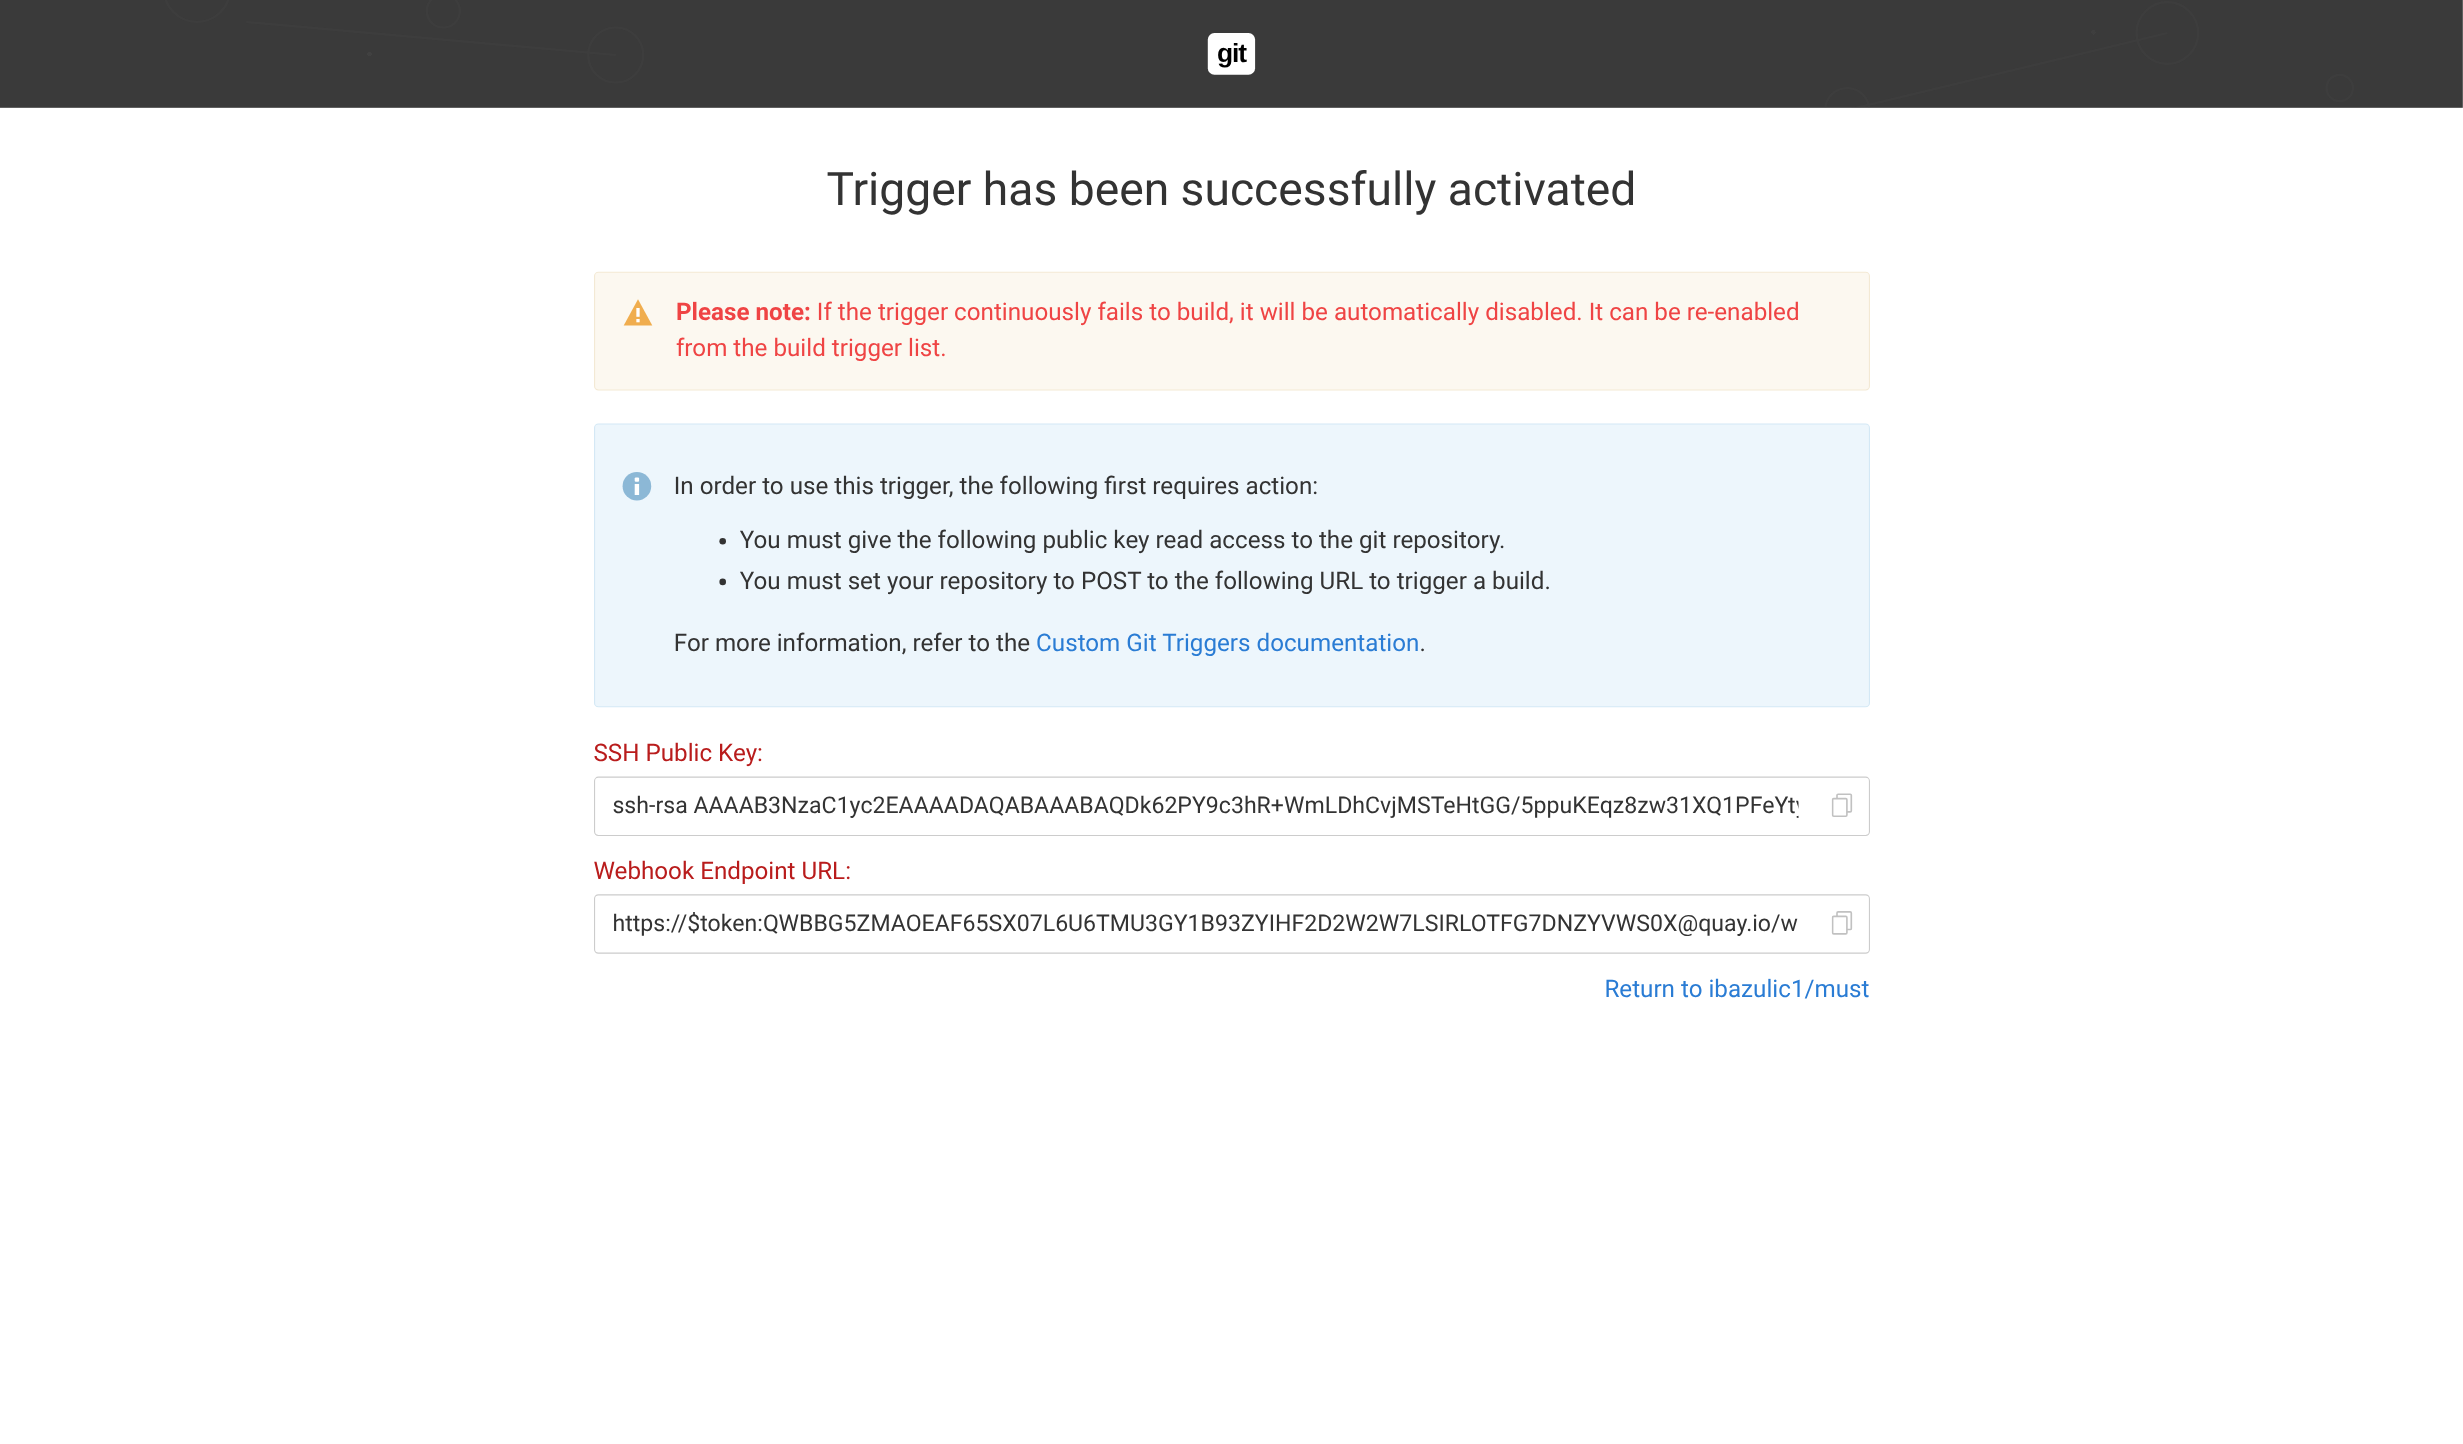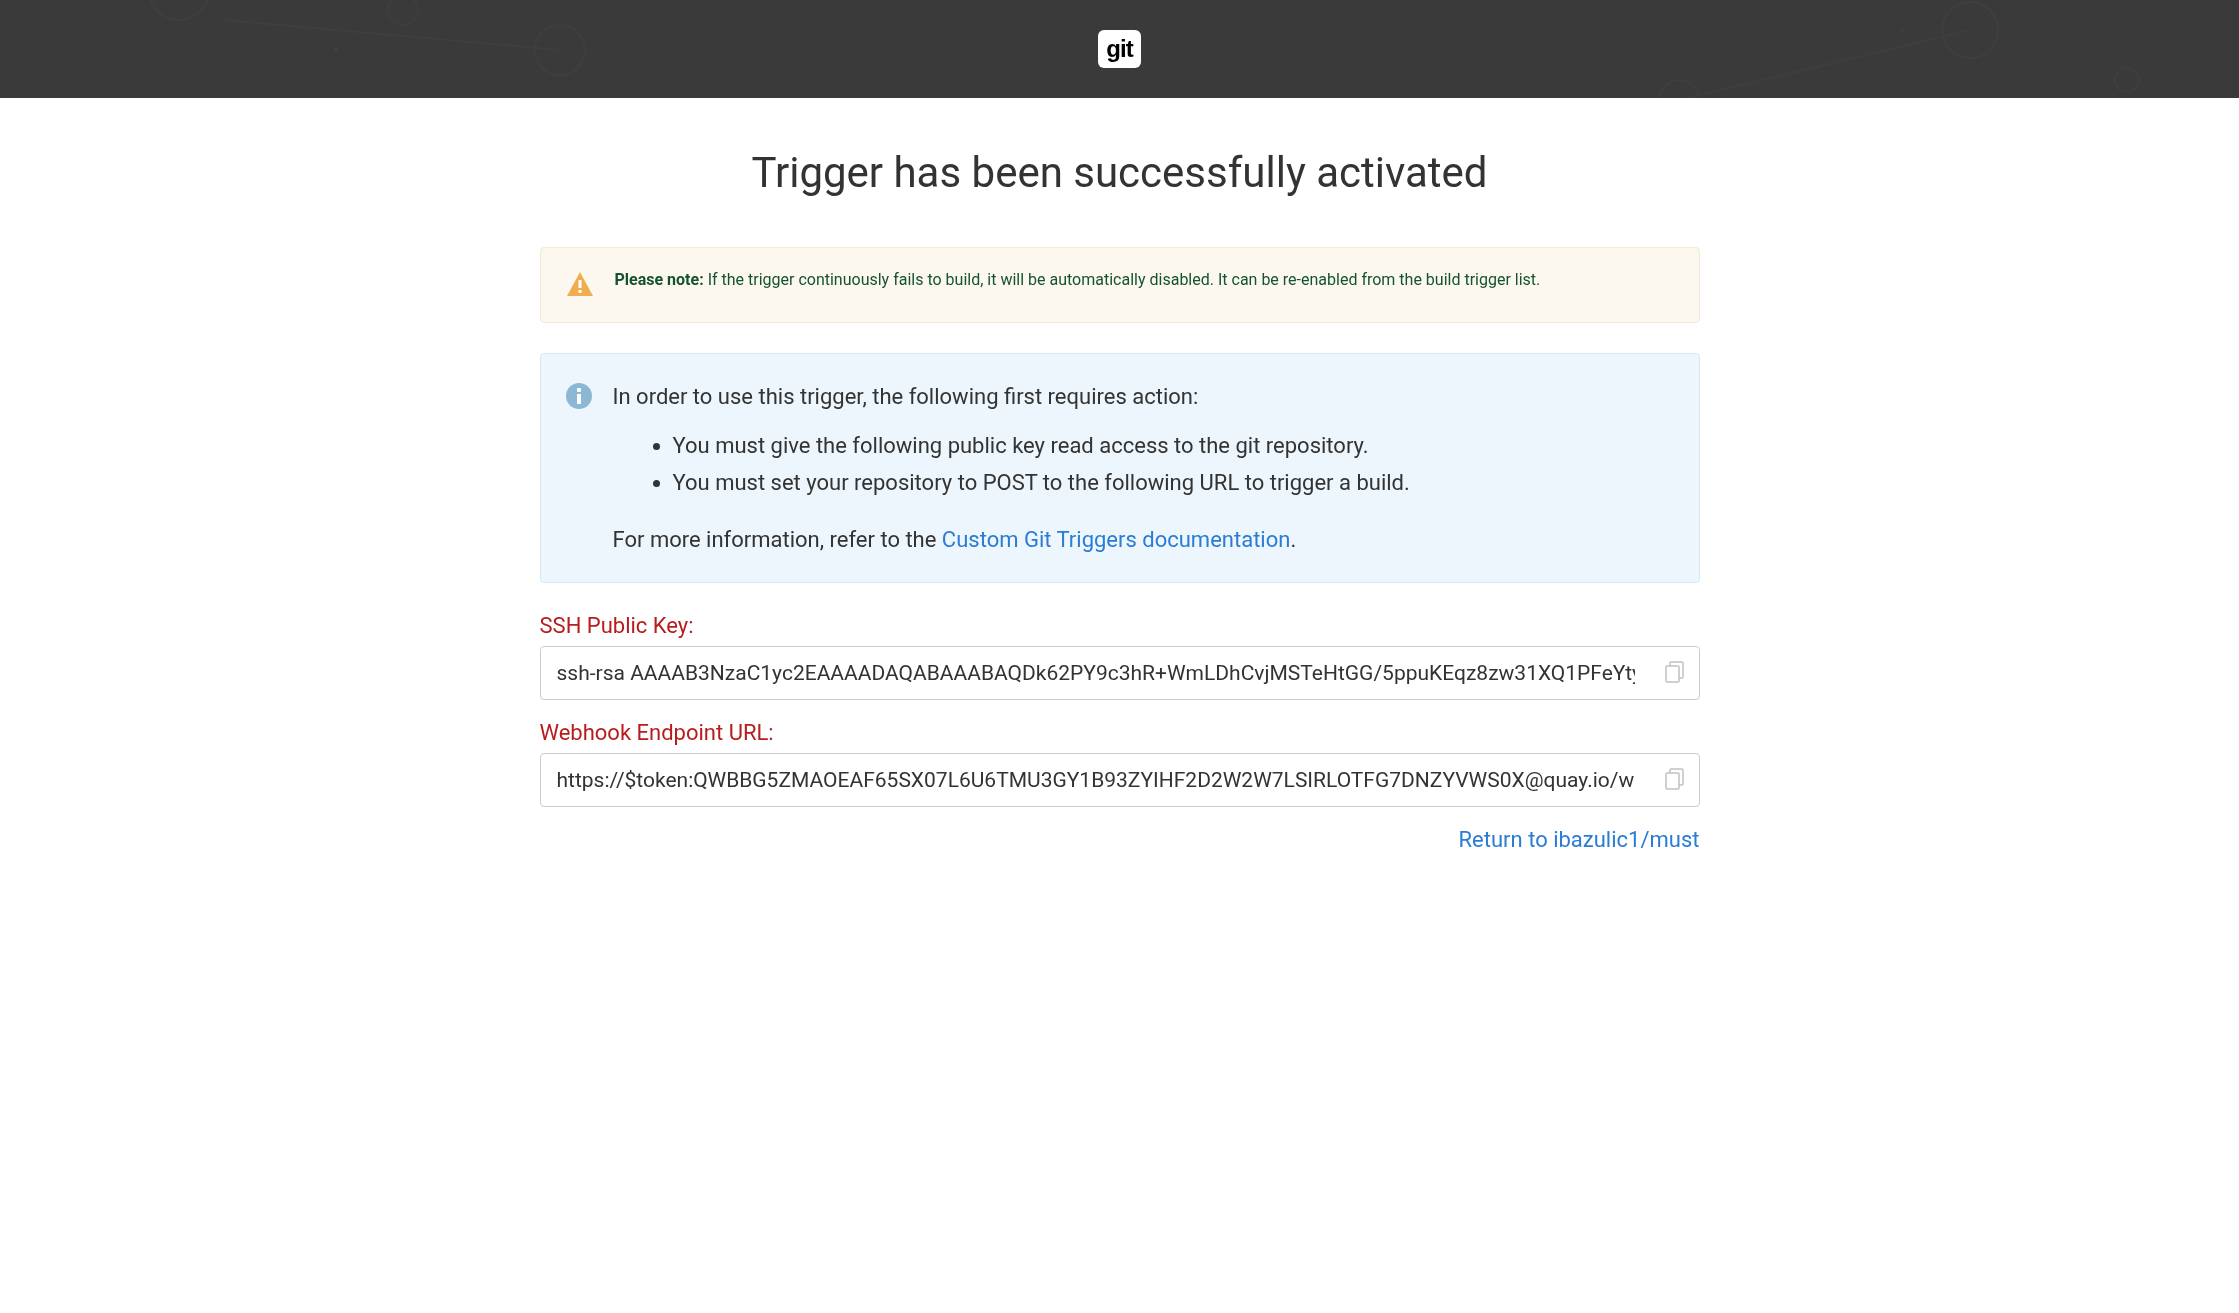--- a/index.html
+++ b/index.html
@@ -89,9 +89,9 @@
     }
     
     .alert-warning-text {
-      font-size: 16px;
+      font-size: 22px;
       line-height: 1.5;
-      color: #14532d;
+      color: #ef4444;
     }
     
     .alert-warning-text strong {

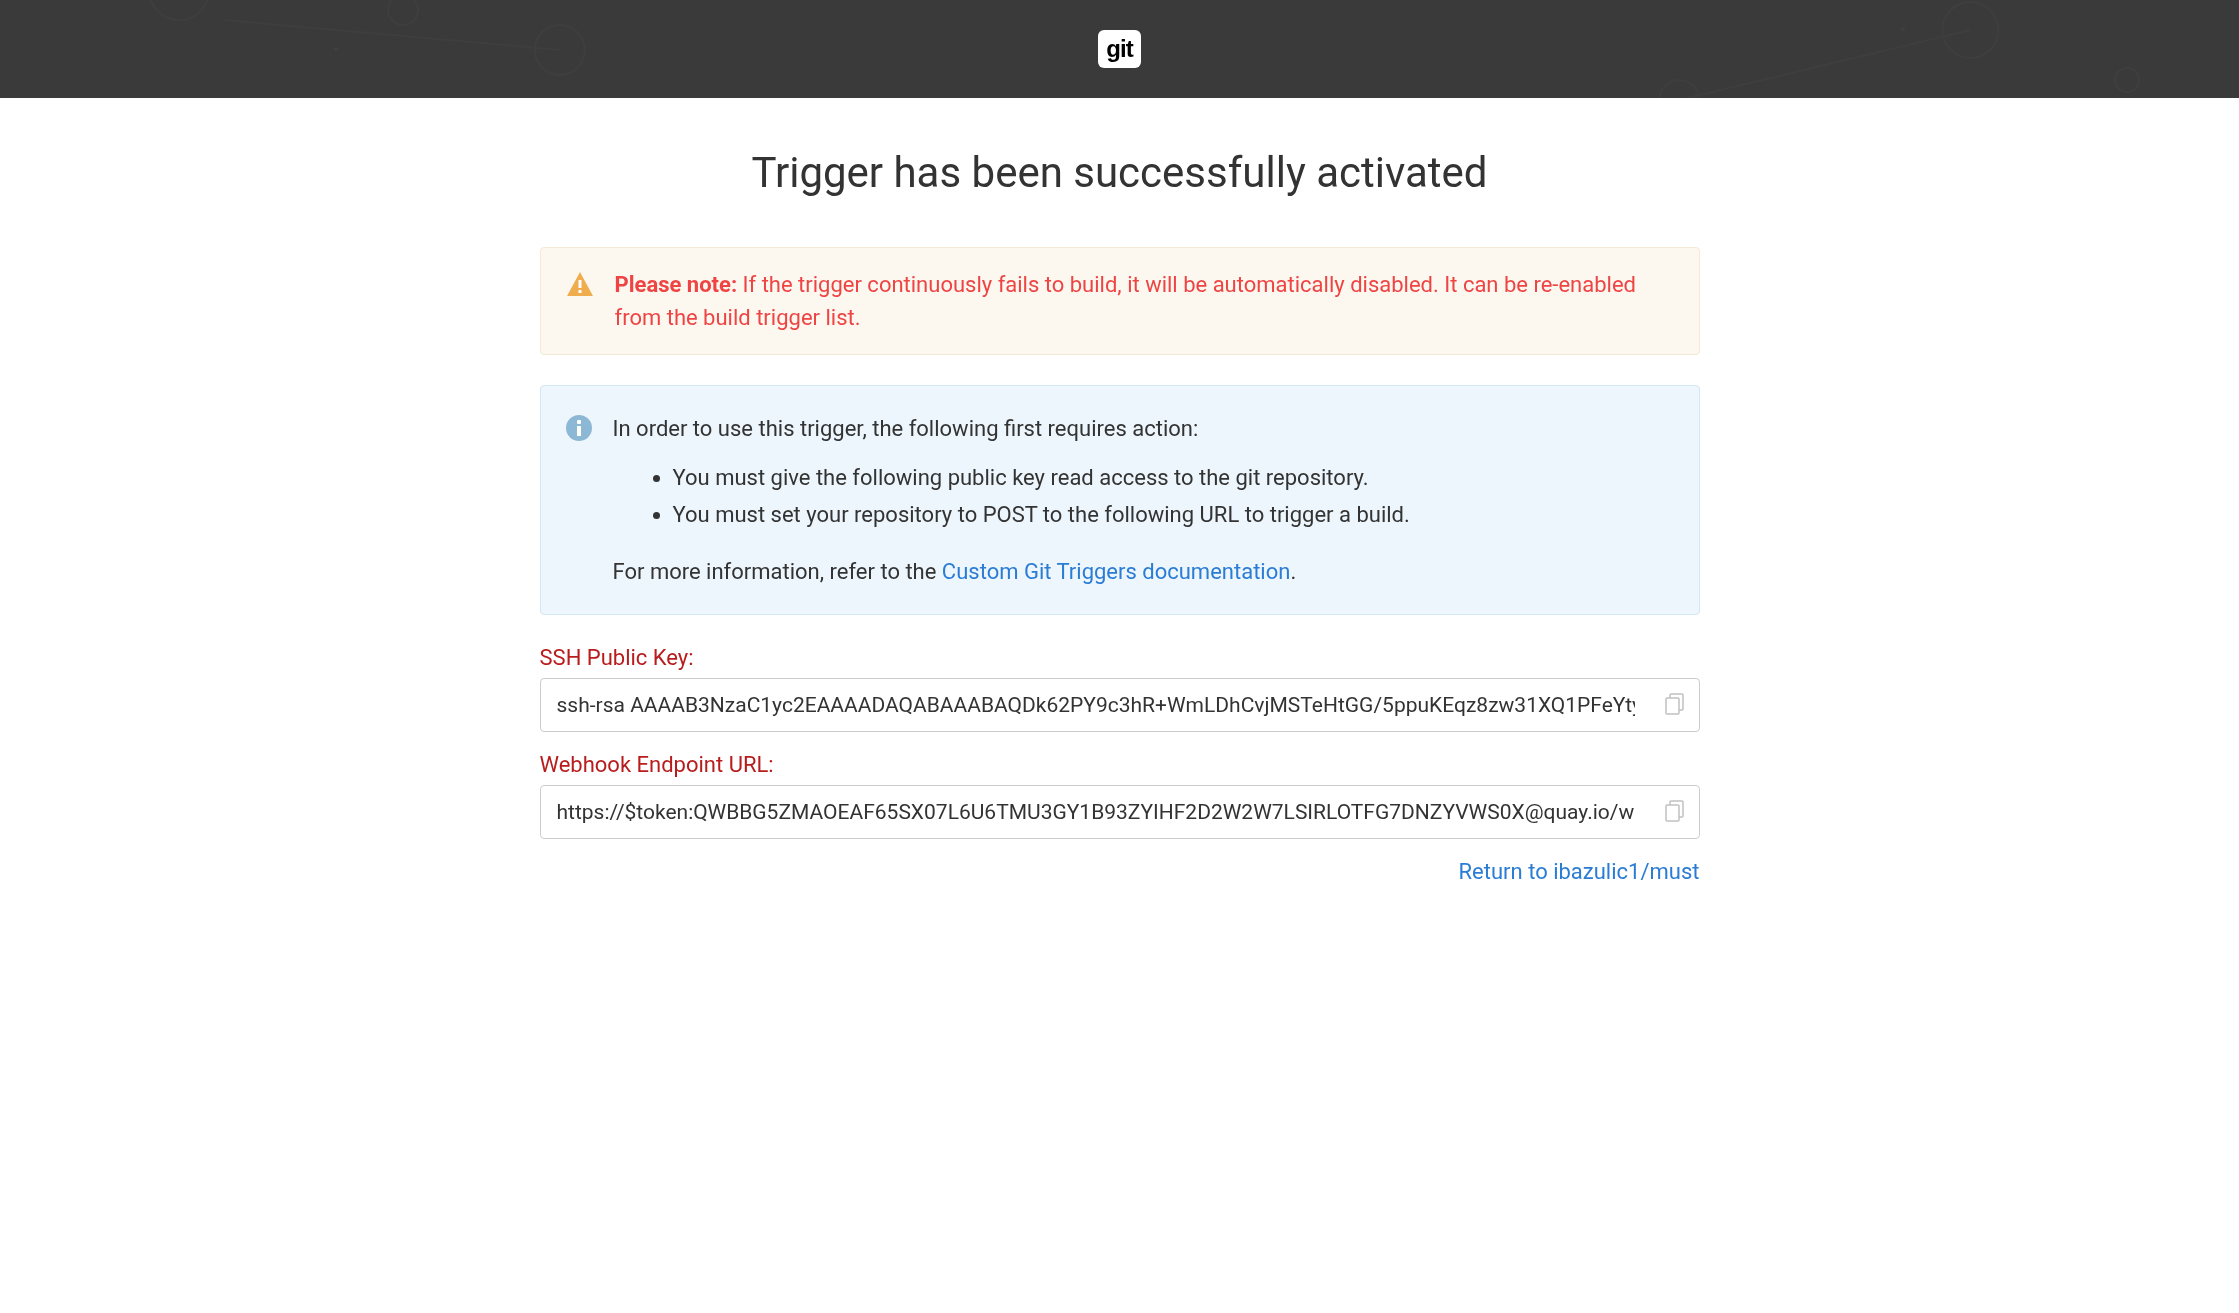--- a/index.html
+++ b/index.html
@@ -102,7 +102,7 @@
       background: #edf6fc;
       border: 1px solid #d4e8f5;
       border-radius: 4px;
-      padding: 26px 24px;
+      padding: 40px 24px;
       margin-bottom: 30px;
       display: flex;
       gap: 20px;

